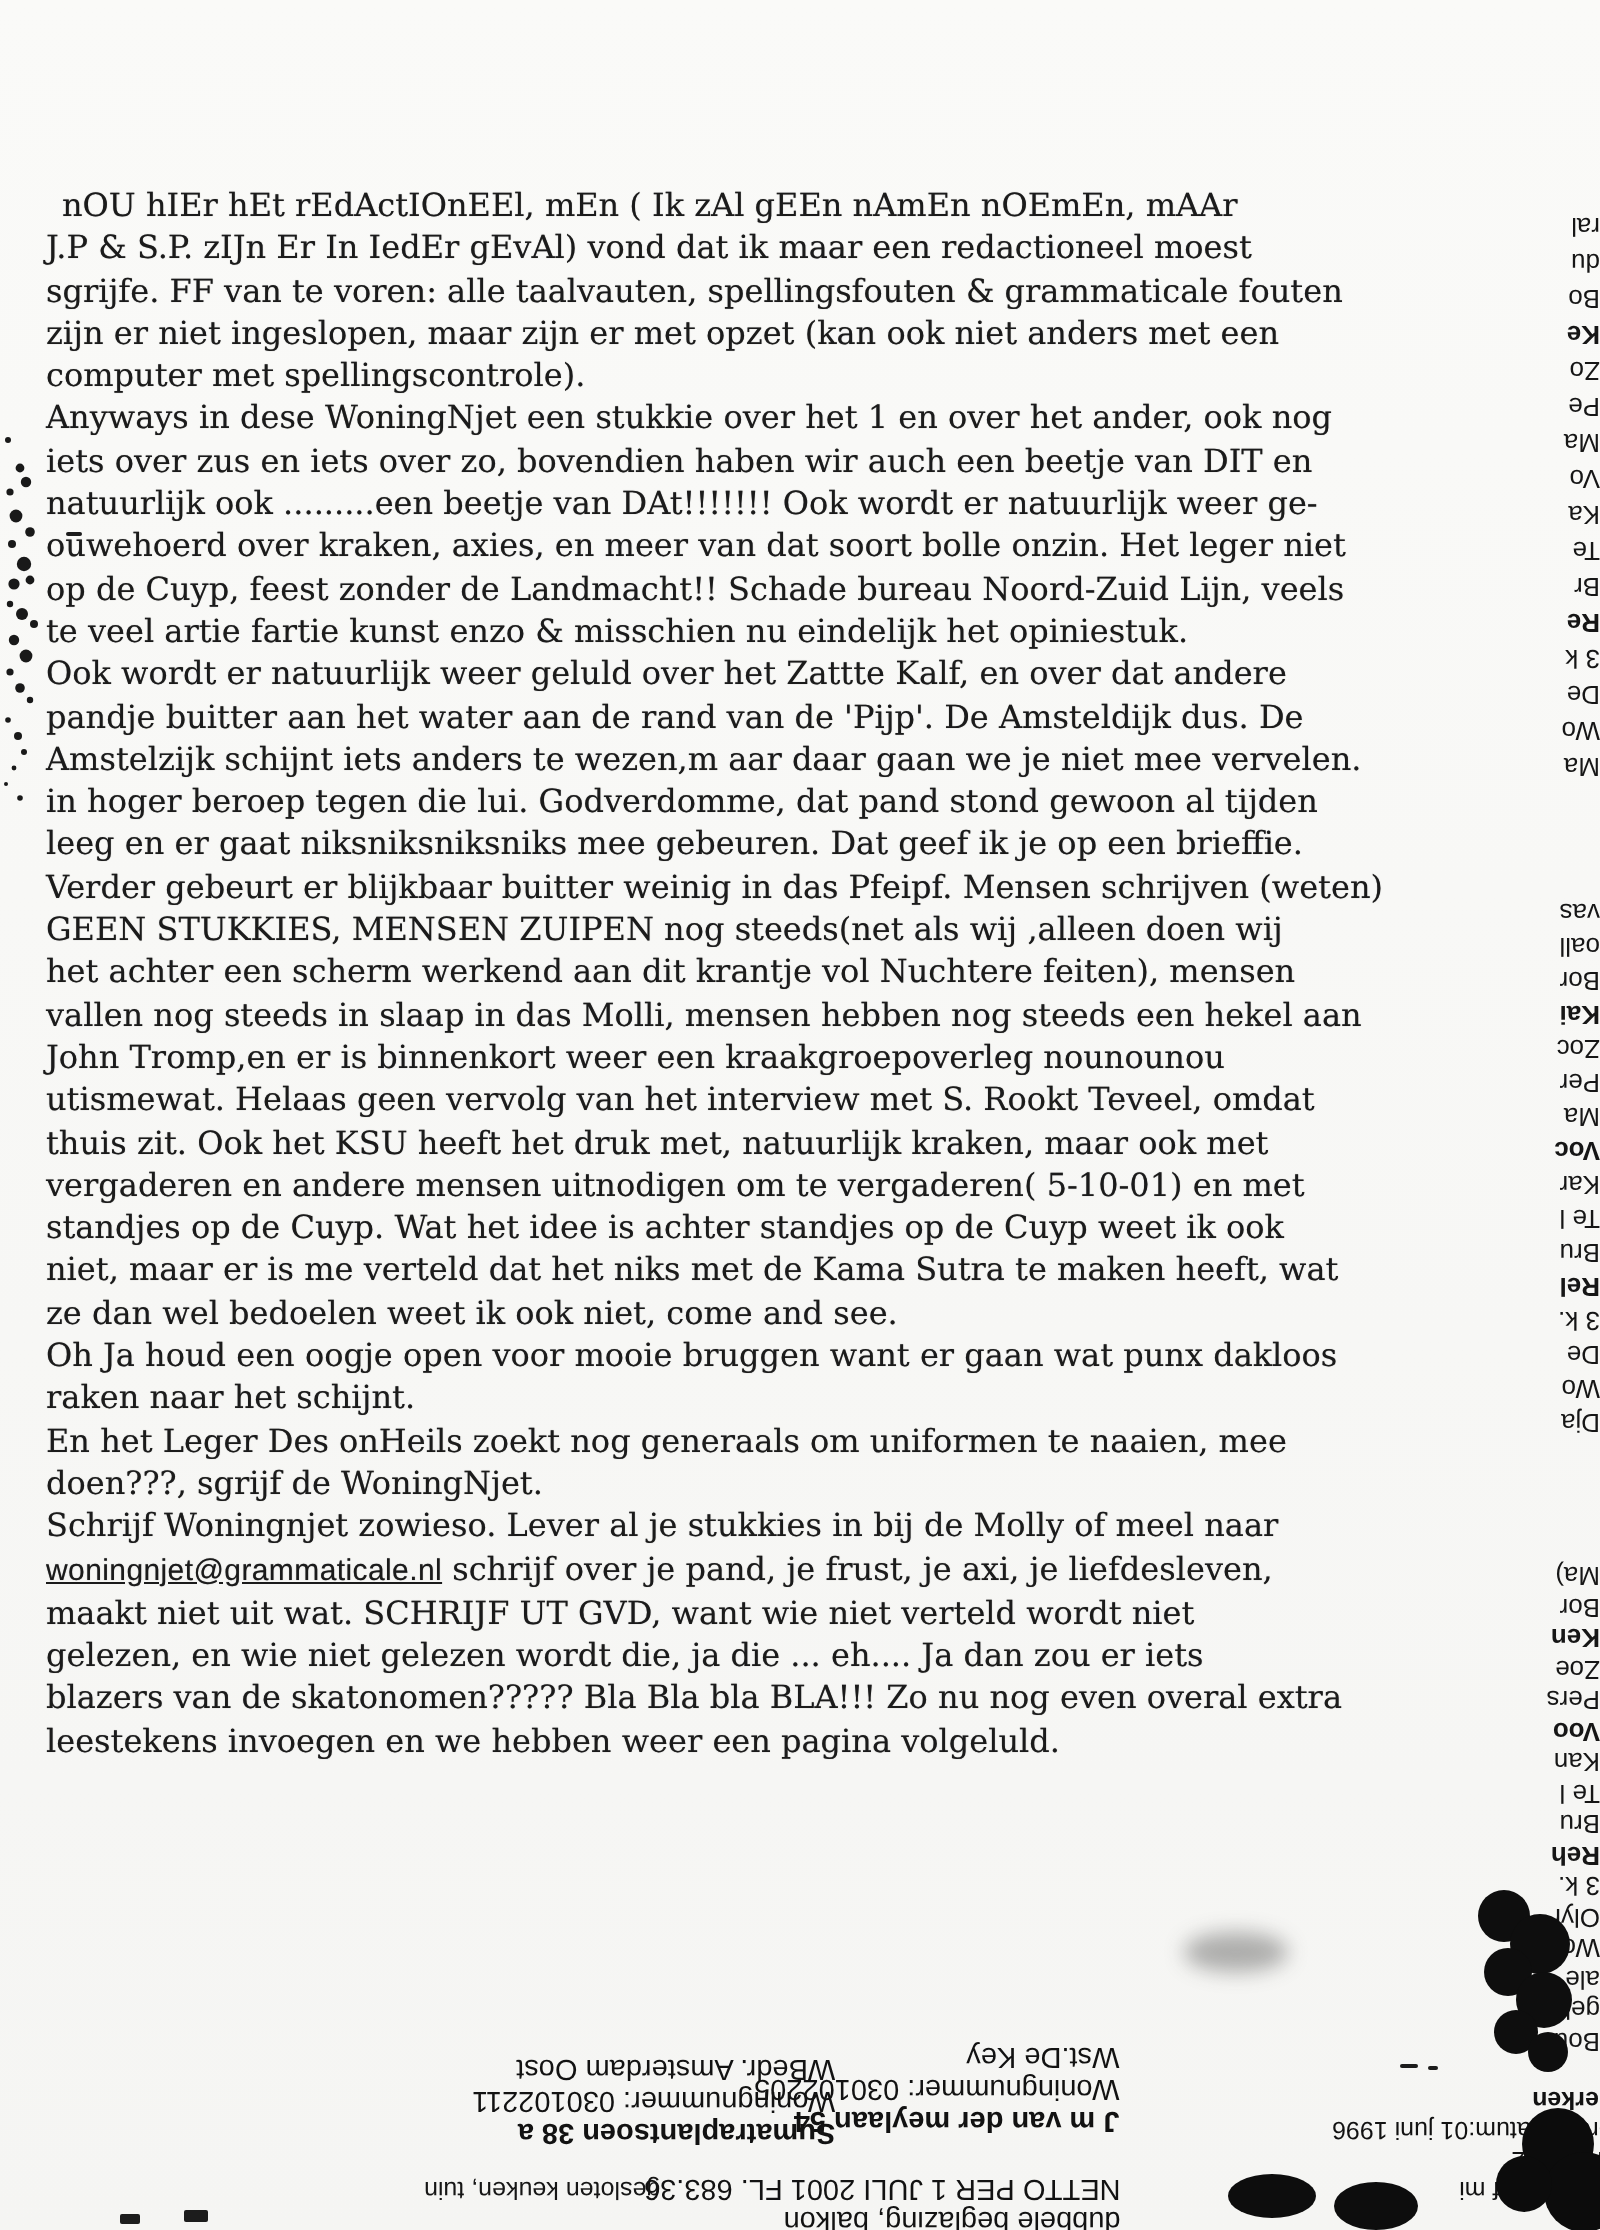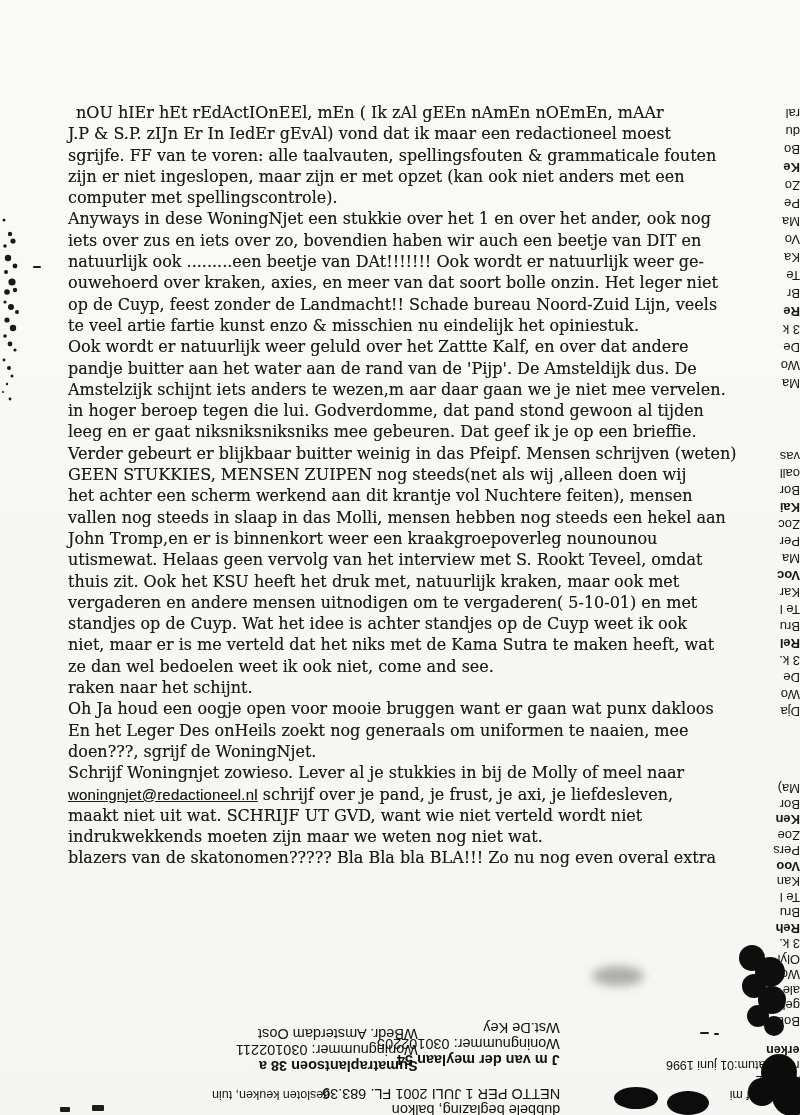--- a/index.html
+++ b/index.html
@@ -8,9 +8,9 @@
   .page{position:absolute;inset:0;background:linear-gradient(180deg,#fafaf8 0%,#f7f7f5 60%,#f5f5f3 100%);}
 
   
-  .editorial{position:absolute;left:23px;top:102px;width:705px;
+  .editorial{position:absolute;left:23px;top:92px;width:705px;
              font-family:"DejaVu Serif",serif;font-size:16px;line-height:21.3px;
-             color:#1b1b1b;text-shadow:0 0 .4px rgba(20,20,20,.55);margin-left:45px;}
+             color:#1b1b1b;text-shadow:0 0 .4px rgba(20,20,20,.55);}
   .editorial .line{white-space:nowrap;}
   .editorial .line:first-child{padding-left:8px;}
   .email{font-family:"Liberation Sans",sans-serif;font-size:15px;

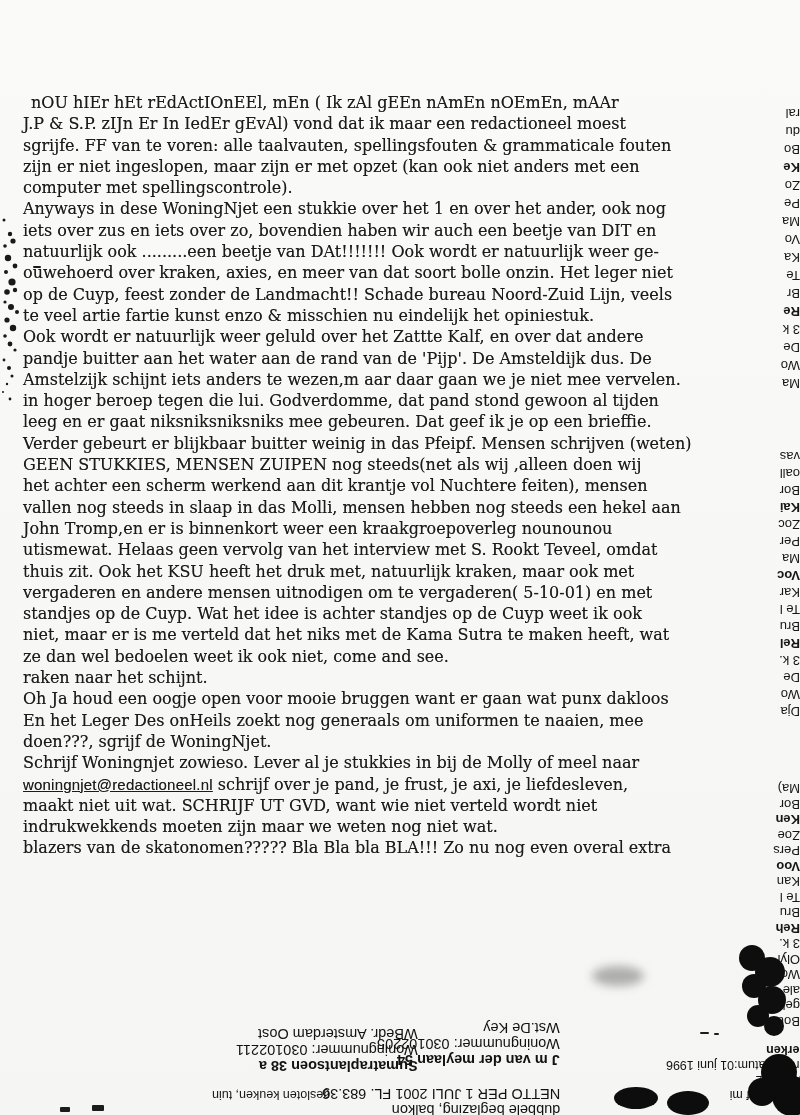--- a/index.html
+++ b/index.html
@@ -72,8 +72,8 @@
       <div class="line">standjes op de Cuyp. Wat het idee is achter standjes op de Cuyp weet ik ook</div>
       <div class="line">niet, maar er is me verteld dat het niks met de Kama Sutra te maken heeft, wat</div>
       <div class="line">ze dan wel bedoelen weet ik ook niet, come and see.</div>
+      <div class="line">Oh Ja houd een oogje open voor mooie bruggen want er gaan wat punx dakloos</div>
       <div class="line">raken naar het schijnt.</div>
-      <div class="line">Oh Ja houd een oogje open voor mooie bruggen want er gaan wat punx dakloos</div>
       <div class="line">En het Leger Des onHeils zoekt nog generaals om uniformen te naaien, mee</div>
       <div class="line">doen???, sgrijf de WoningNjet.</div>
       <div class="line">Schrijf Woningnjet zowieso. Lever al je stukkies in bij de Molly of meel naar</div>

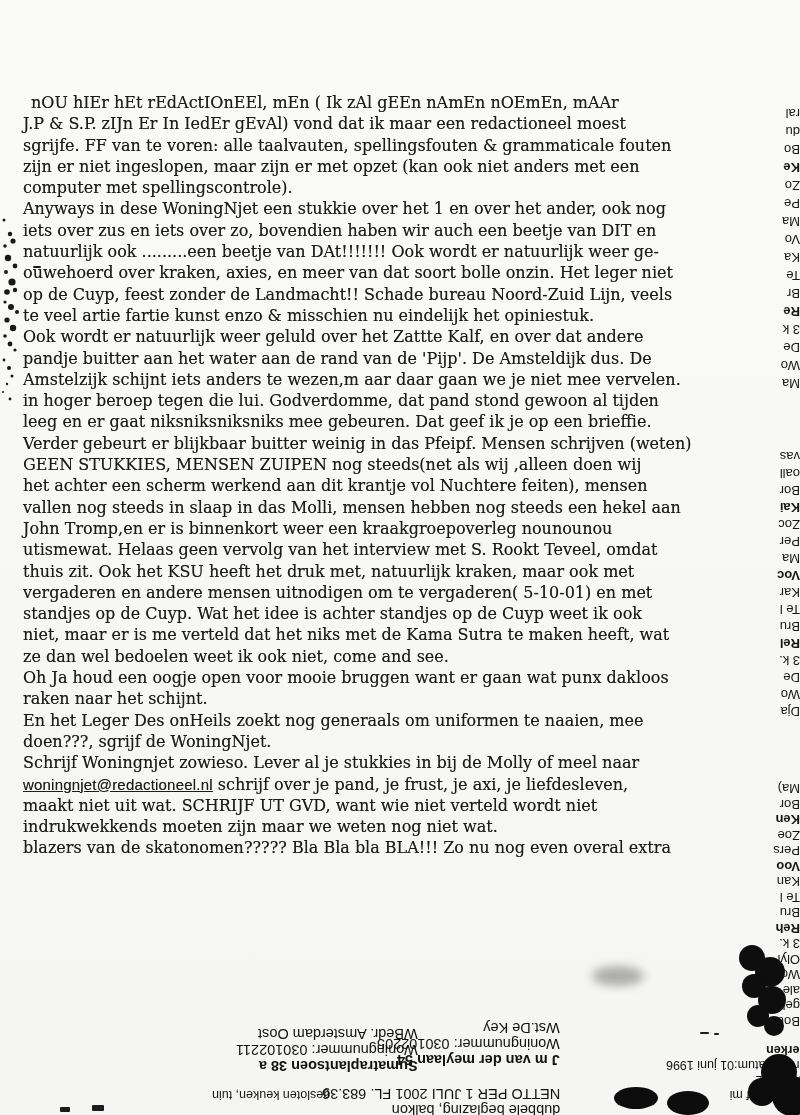--- a/index.html
+++ b/index.html
@@ -77,7 +77,7 @@
       <div class="line">En het Leger Des onHeils zoekt nog generaals om uniformen te naaien, mee</div>
       <div class="line">doen???, sgrijf de WoningNjet.</div>
       <div class="line">Schrijf Woningnjet zowieso. Lever al je stukkies in bij de Molly of meel naar</div>
-      <div class="line"><span class="email">woningnjet@redactioneel.nl</span> schrijf over je pand, je frust, je axi, je liefdesleven,</div>
+      <div class="line"><span class="email">woningnjet@grammaticale.nl</span> schrijf over je pand, je frust, je axi, je liefdesleven,</div>
       <div class="line">maakt niet uit wat. SCHRIJF UT GVD, want wie niet verteld wordt niet</div>
       <div class="line">indrukwekkends moeten zijn maar we weten nog niet wat.</div>
       <div class="line">blazers van de skatonomen????? Bla Bla bla BLA!!! Zo nu nog even overal extra</div>

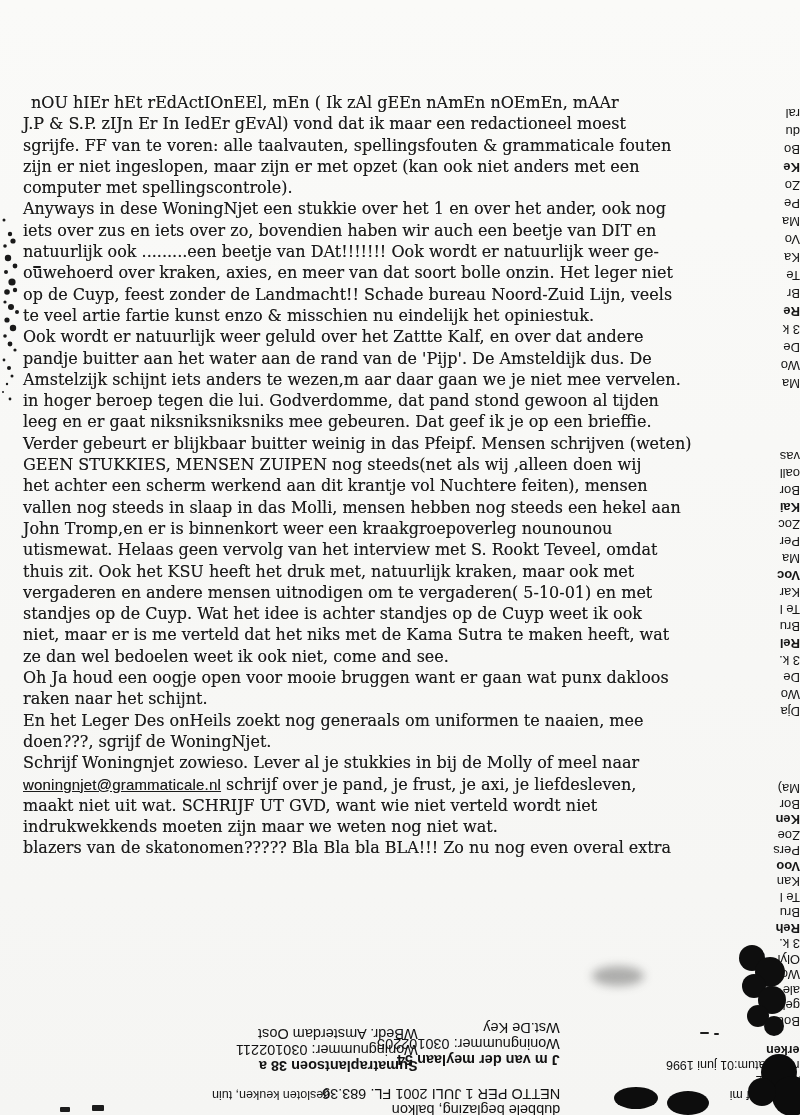--- a/index.html
+++ b/index.html
@@ -79,6 +79,7 @@
       <div class="line">Schrijf Woningnjet zowieso. Lever al je stukkies in bij de Molly of meel naar</div>
       <div class="line"><span class="email">woningnjet@grammaticale.nl</span> schrijf over je pand, je frust, je axi, je liefdesleven,</div>
       <div class="line">maakt niet uit wat. SCHRIJF UT GVD, want wie niet verteld wordt niet</div>
+      <div class="line">gelezen, en wie niet gelezen wordt die, ja die ... eh.... Ja dan zou er iets</div>
       <div class="line">indrukwekkends moeten zijn maar we weten nog niet wat.</div>
       <div class="line">blazers van de skatonomen????? Bla Bla bla BLA!!! Zo nu nog even overal extra</div>
     </div>

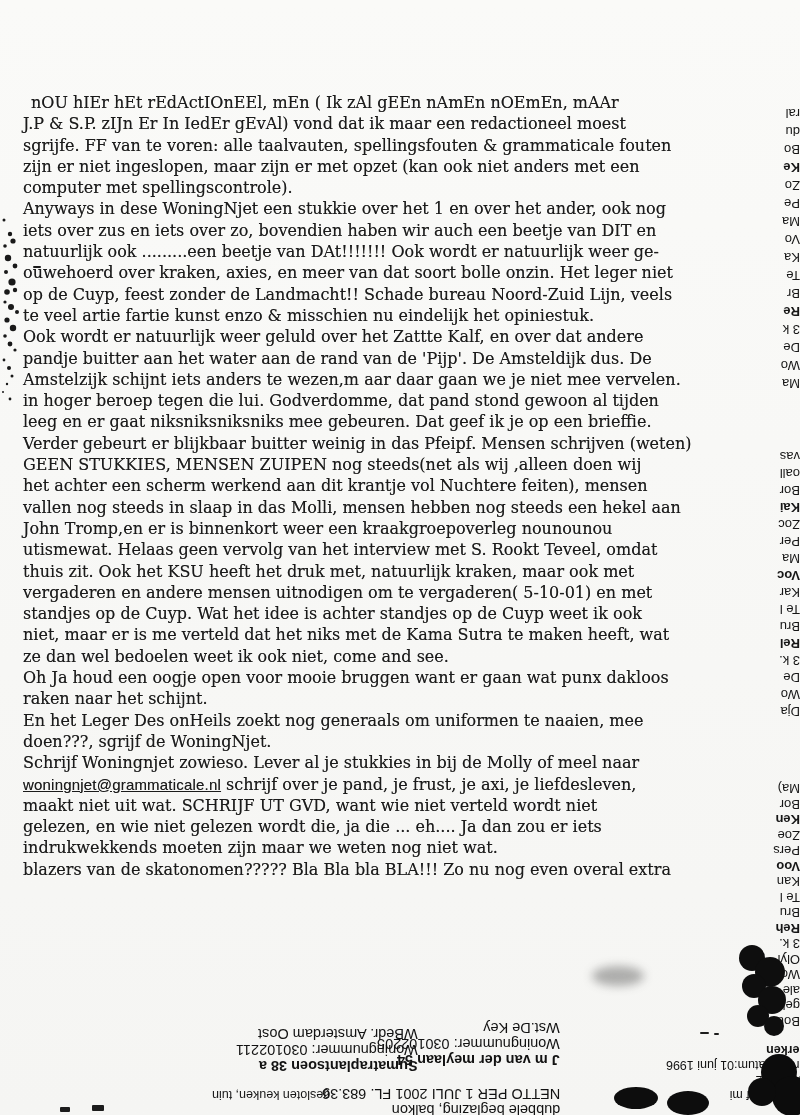--- a/index.html
+++ b/index.html
@@ -80,7 +80,6 @@
       <div class="line"><span class="email">woningnjet@grammaticale.nl</span> schrijf over je pand, je frust, je axi, je liefdesleven,</div>
       <div class="line">maakt niet uit wat. SCHRIJF UT GVD, want wie niet verteld wordt niet</div>
       <div class="line">gelezen, en wie niet gelezen wordt die, ja die ... eh.... Ja dan zou er iets</div>
-      <div class="line">indrukwekkends moeten zijn maar we weten nog niet wat.</div>
       <div class="line">blazers van de skatonomen????? Bla Bla bla BLA!!! Zo nu nog even overal extra</div>
     </div>
 

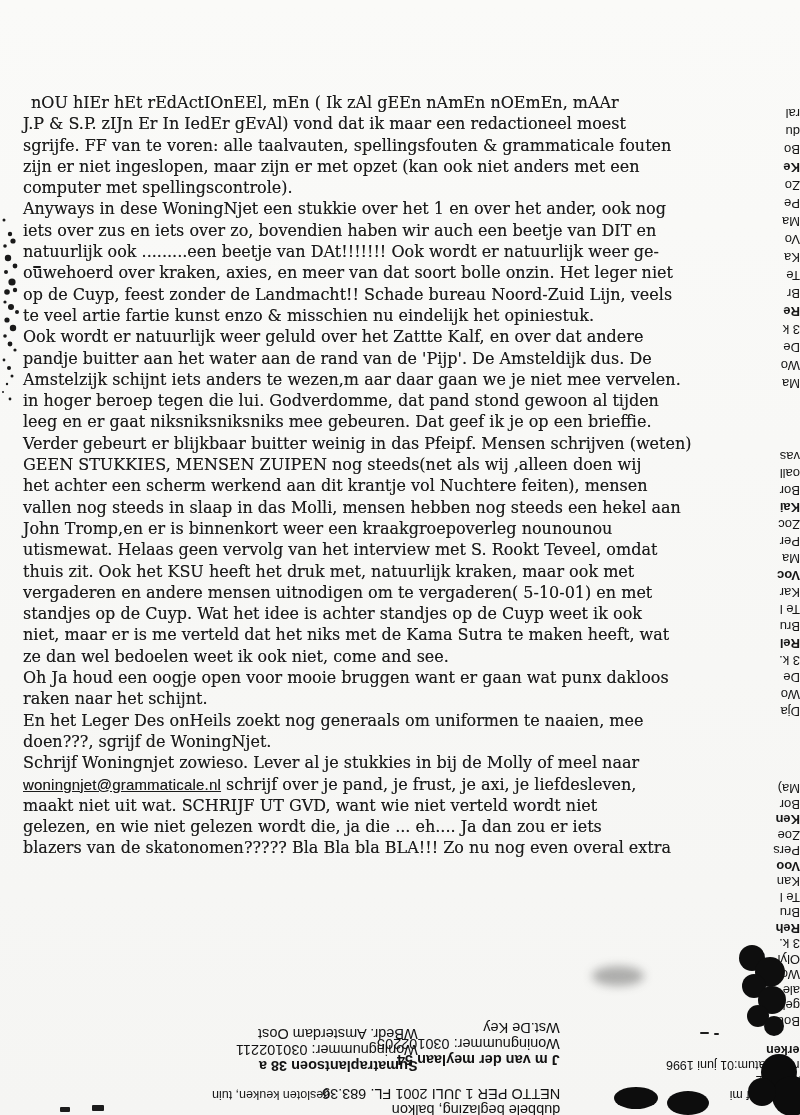--- a/index.html
+++ b/index.html
@@ -81,6 +81,7 @@
       <div class="line">maakt niet uit wat. SCHRIJF UT GVD, want wie niet verteld wordt niet</div>
       <div class="line">gelezen, en wie niet gelezen wordt die, ja die ... eh.... Ja dan zou er iets</div>
       <div class="line">blazers van de skatonomen????? Bla Bla bla BLA!!! Zo nu nog even overal extra</div>
+      <div class="line">leestekens invoegen en we hebben weer een pagina  volgeluld.</div>
     </div>
 
   <div id="edge-strip">

